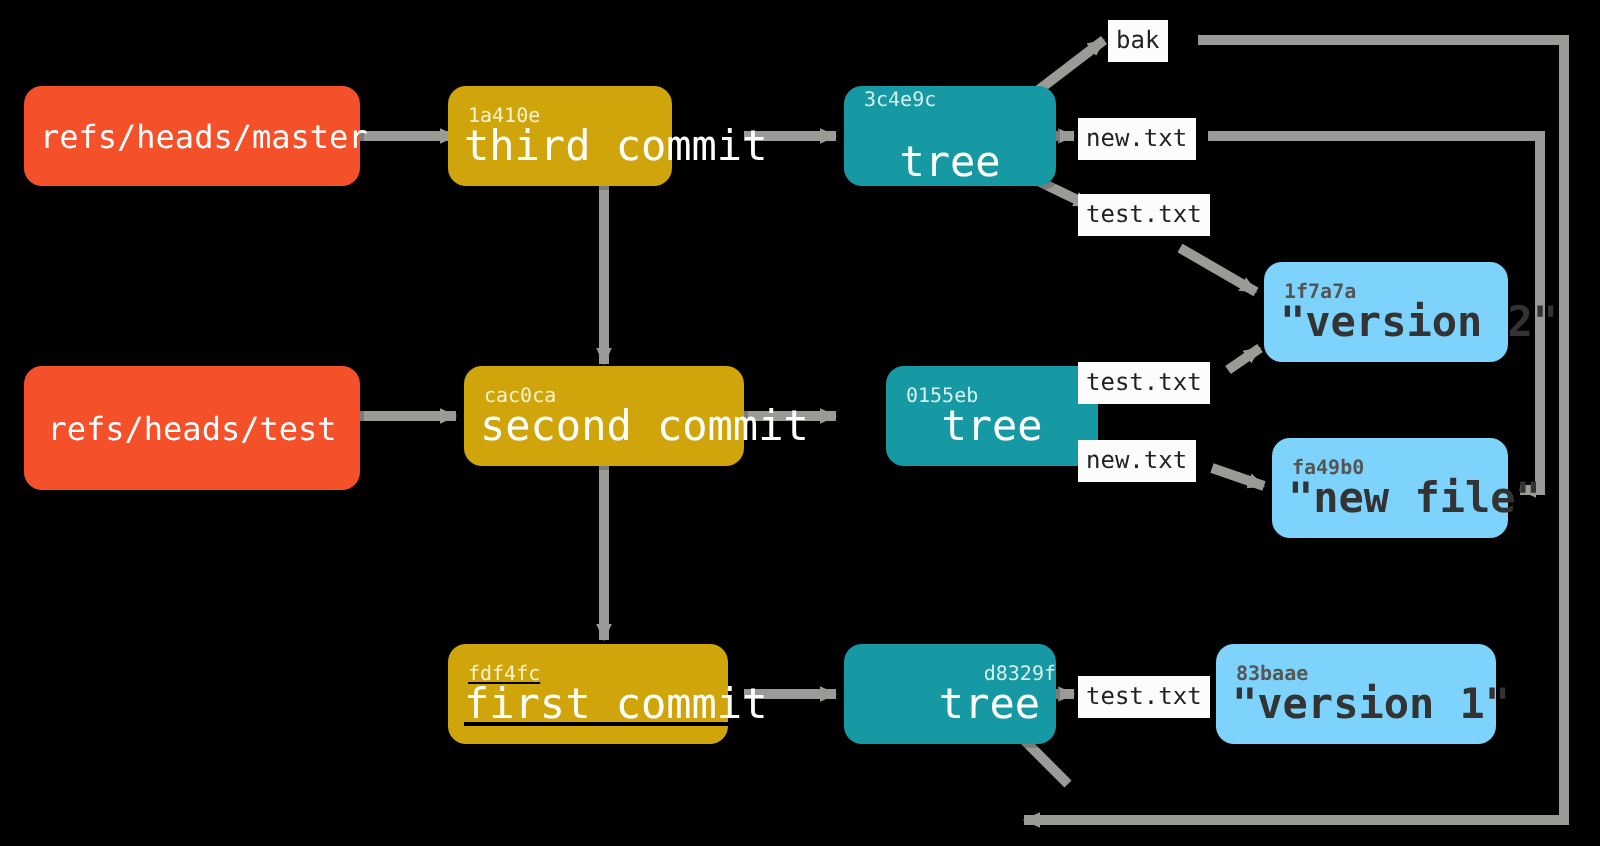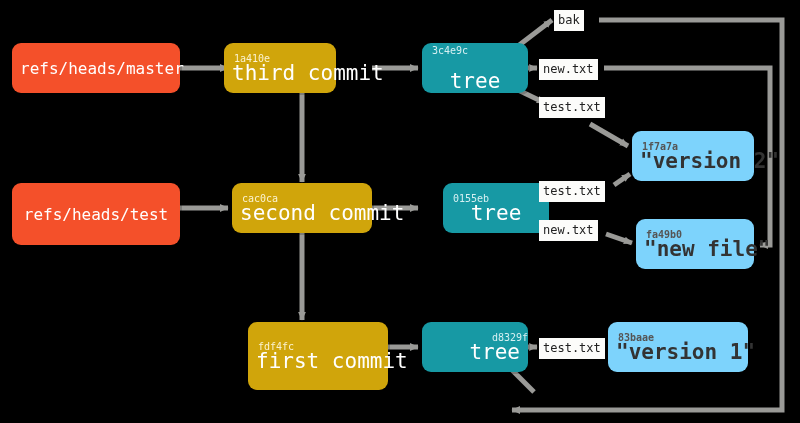--- a/index.html
+++ b/index.html
@@ -152,7 +152,7 @@
     <div class="label">second commit</div>
   </div>
 
-  <div class="node commit" style="left:248px; top:322px; width:140px; height:68px;">
+  <div class="node commit" style="left:224px; top:322px; width:140px; height:50px;text-decoration:underline;">
     <div class="hash">fdf4fc</div>
     <div class="label">first commit</div>
   </div>

